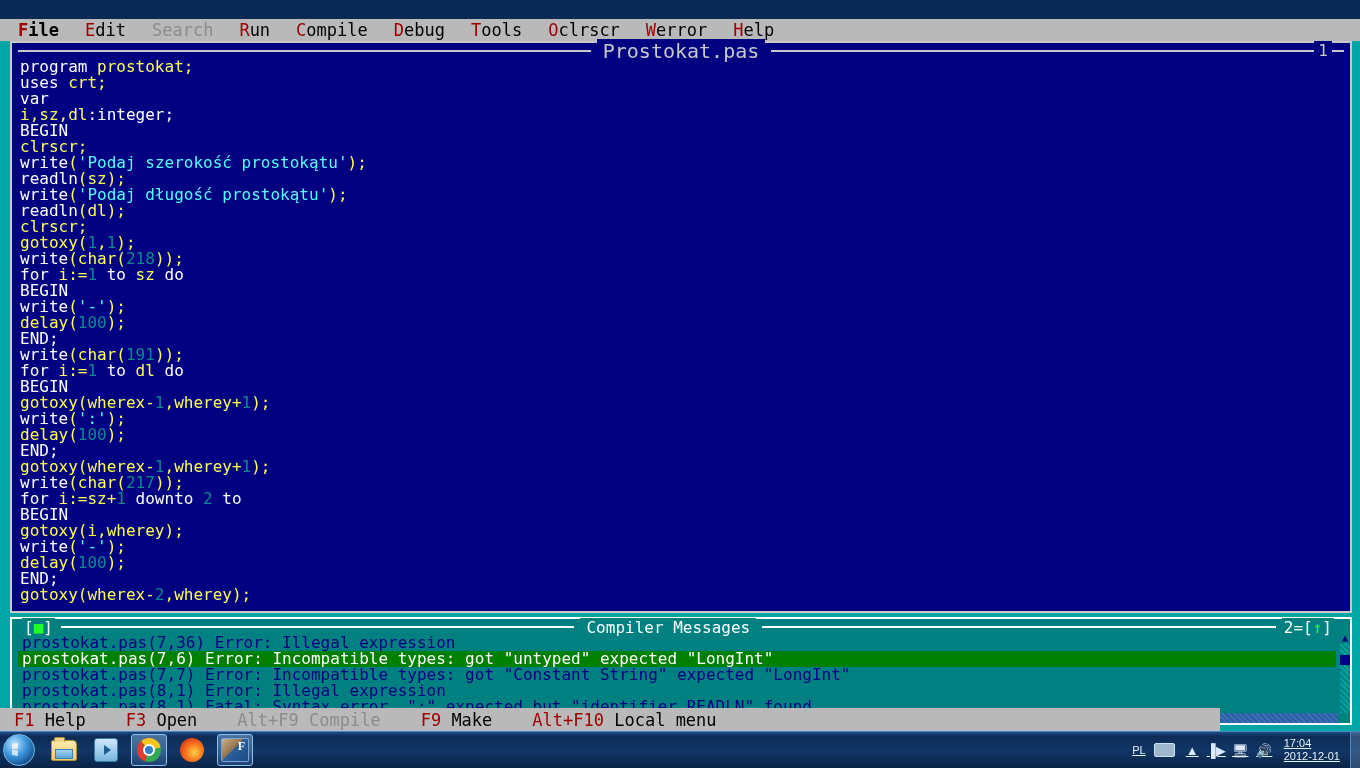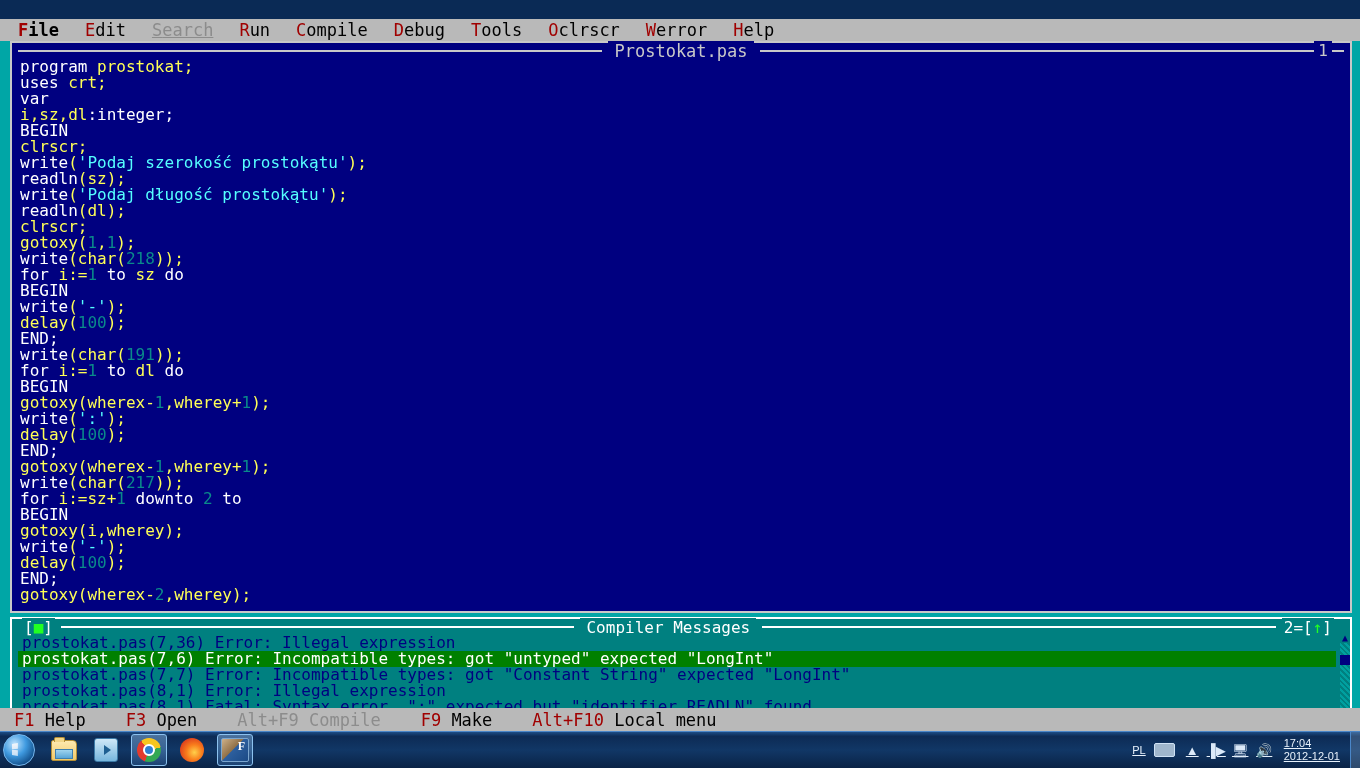--- a/index.html
+++ b/index.html
@@ -60,7 +60,7 @@
   }
   .menu-item:first-child{margin-left:18px;font-weight:bold;}
   .menu-item .hk{color:#a00000;}
-  .menu-item.disabled{color:#8c8c8c;text-decoration:underline;}
+  .menu-item.disabled{color:#8c8c8c;}
   .menu-item.disabled .hk{color:#8c8c8c;}
 
   

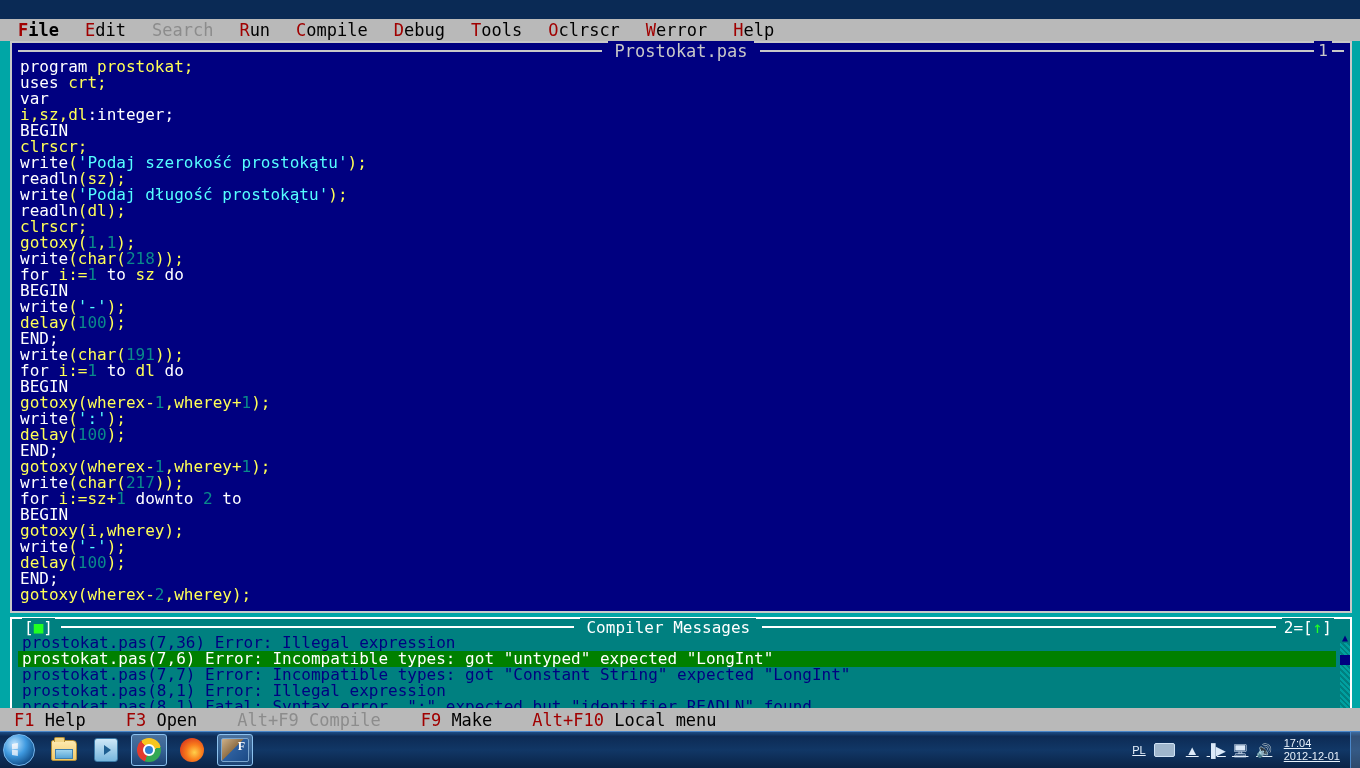--- a/index.html
+++ b/index.html
@@ -73,7 +73,7 @@
   .edit-title{
     position:absolute;left:0;top:-2px;width:100%;height:20px;
     display:flex;align-items:center;justify-content:center;
-    color:#c8c8c8;font-size:17px;
+    color:#c8c8c8;font-size:20px;
   }
   .edit-title .bar{flex:1;height:0;border-top:2px solid #c8c8c8;margin:0 6px;}
   .edit-title .tname{padding:0 6px;background:#000080;white-space:nowrap;}

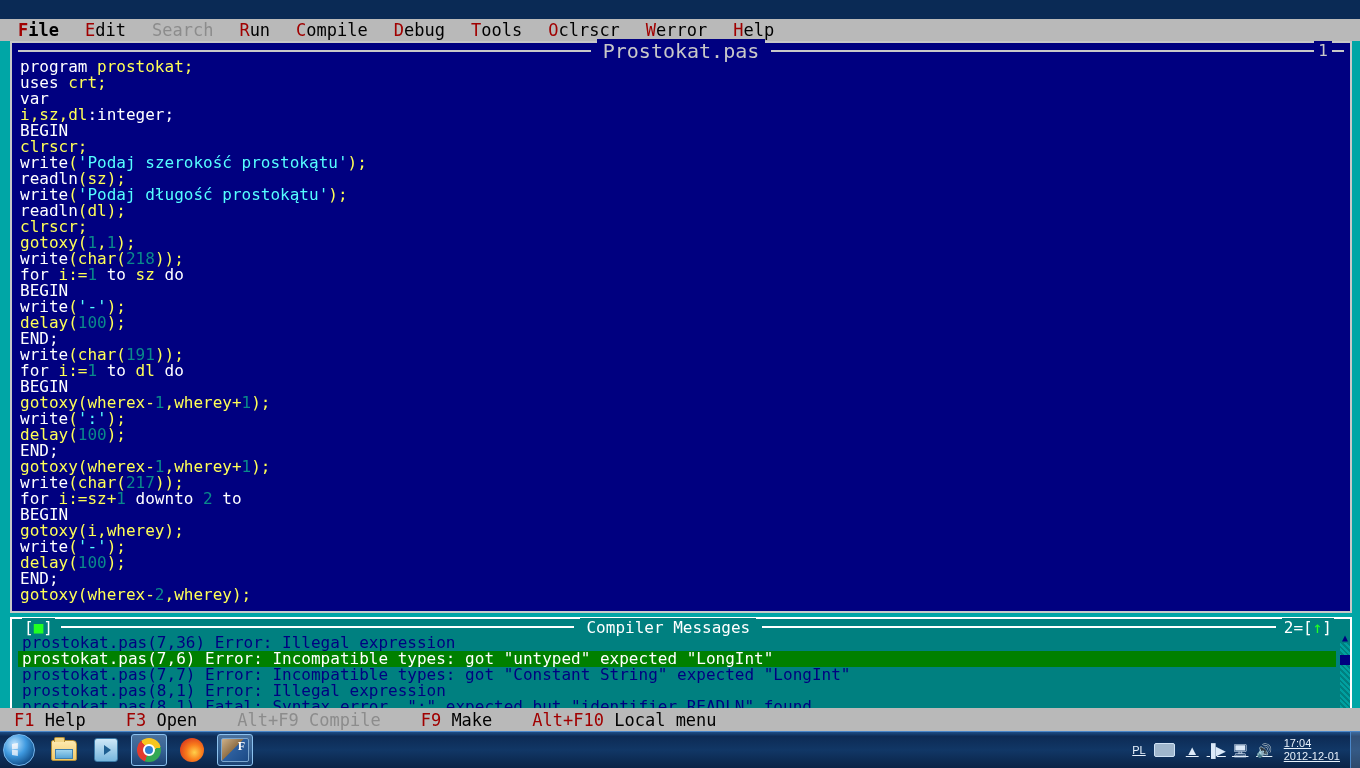--- a/index.html
+++ b/index.html
@@ -133,7 +133,7 @@
 
   
   .statusbar{
-    position:absolute;left:0;bottom:0;width:1360px;height:24px;
+    position:absolute;left:0;bottom:0;width:1220px;height:24px;
     background:#b9b9b9;display:flex;align-items:center;font-size:17px;
   }
   .st-item{margin-left:40px;color:#000;white-space:nowrap;}

